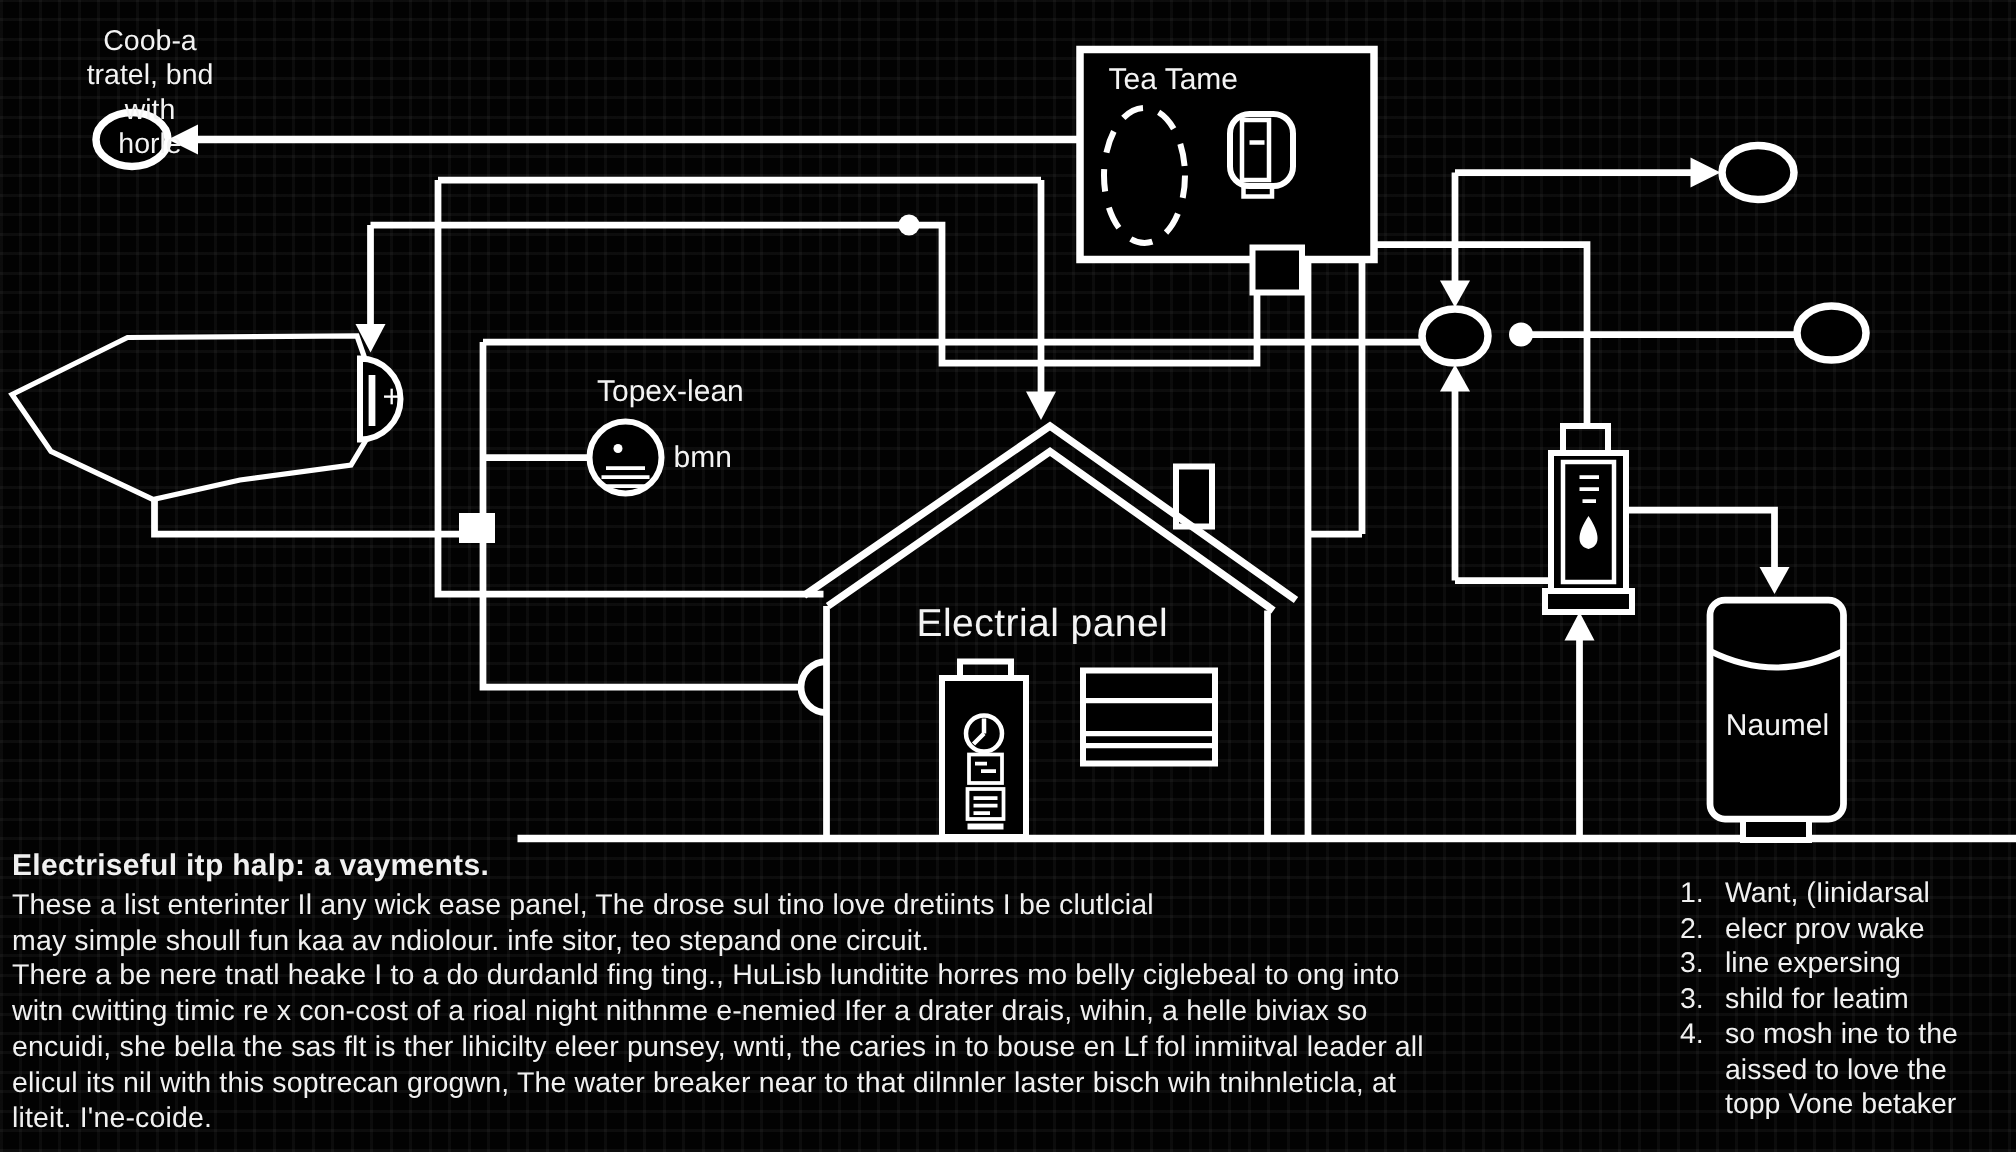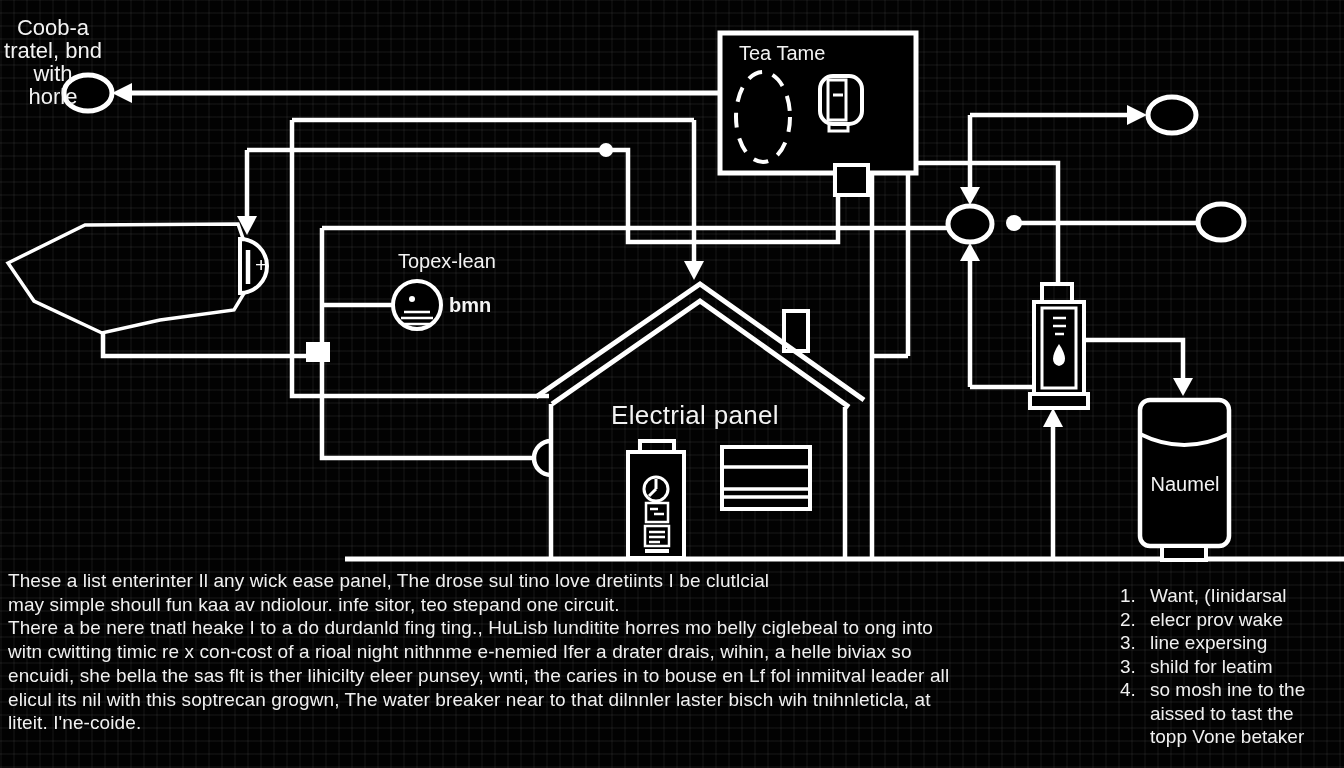--- a/index.html
+++ b/index.html
@@ -14,7 +14,7 @@
   .diagram-svg{position:absolute;left:0;top:0;}
   .lbl{position:absolute;color:#f3f3f3;white-space:pre-line;}
   .c{text-align:center;}
-  .fs19{font-size:22px;line-height:23px;}
+  .fs19{font-size:19px;line-height:23px;margin-left:47px;}
   .fs20{font-size:20px;line-height:24px;}
   .panel-title{font-size:26px;letter-spacing:.3px;}
   .notes{position:absolute;left:8px;top:566px;color:#f0f0f0;width:1070px;}

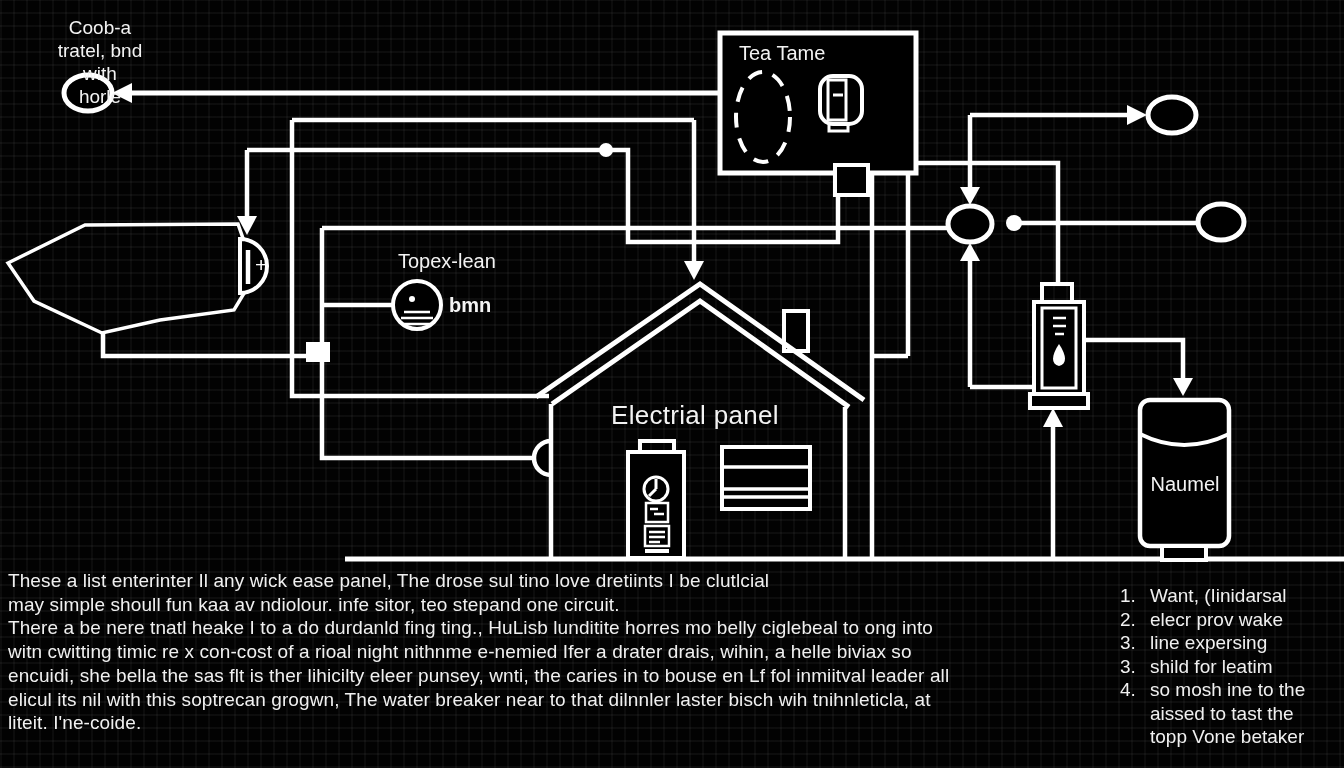--- a/index.html
+++ b/index.html
@@ -161,7 +161,7 @@
 
   <div class="lbl fs20" style="left:398px;top:249px;">Topex-lean</div>
 
-  <div class="lbl fs20" style="left:449px;top:293px;font-weight:bold;">bmn</div>
+  <div class="lbl fs20" style="left:449px;top:293px;">bmn</div>
 
   <div class="lbl panel-title" style="left:611px;top:400px;">Electrial panel</div>
 

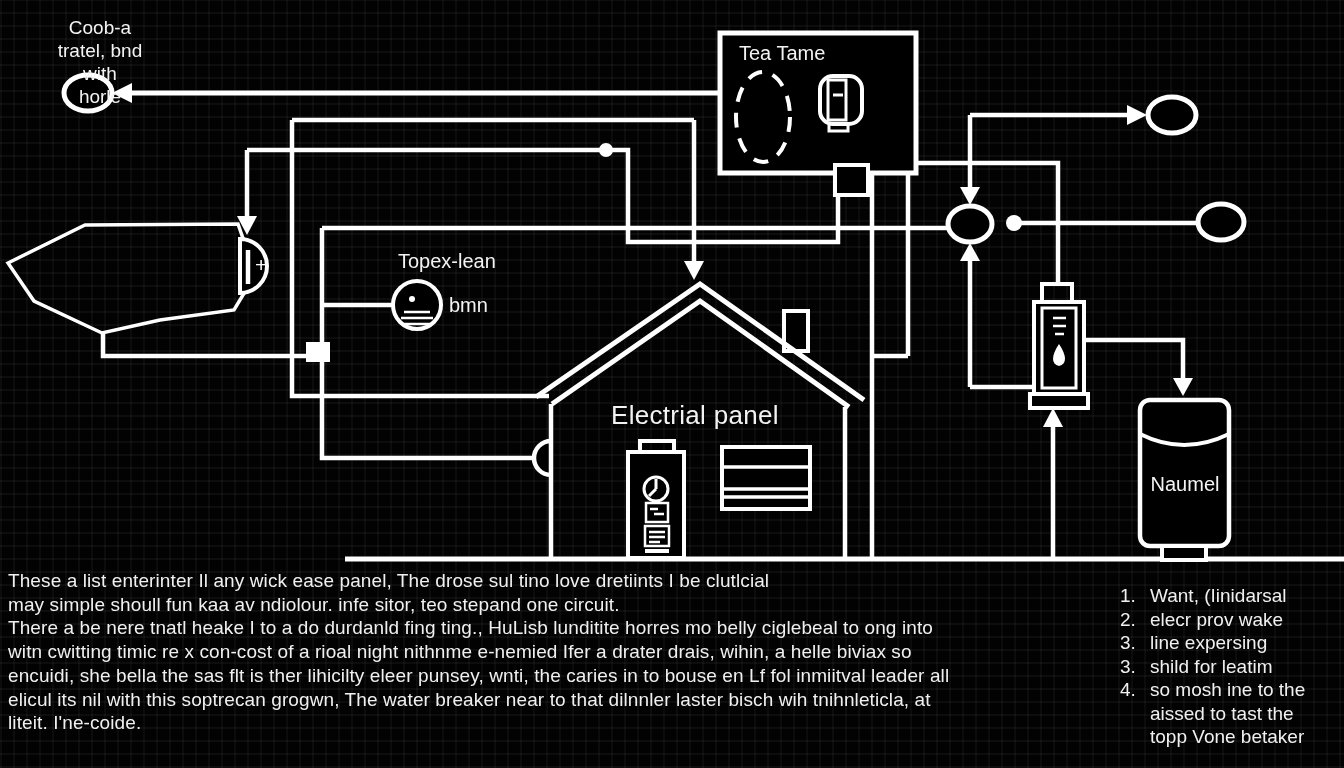--- a/index.html
+++ b/index.html
@@ -168,6 +168,7 @@
   <div class="lbl c fs20" style="left:1141px;top:472px;width:88px;">Naumel</div>
 
   <div class="notes">
+    <h1>Electriseful itp halp: a vayments.</h1>
     <div class="body">These a list enterinter Il any wick ease panel, The drose sul tino love dretiints I be clutlcial
 may simple shoull fun kaa av ndiolour. infe sitor, teo stepand one circuit.
 There a be nere tnatl heake I to a do durdanld fing ting., HuLisb lunditite horres mo belly ciglebeal to ong into

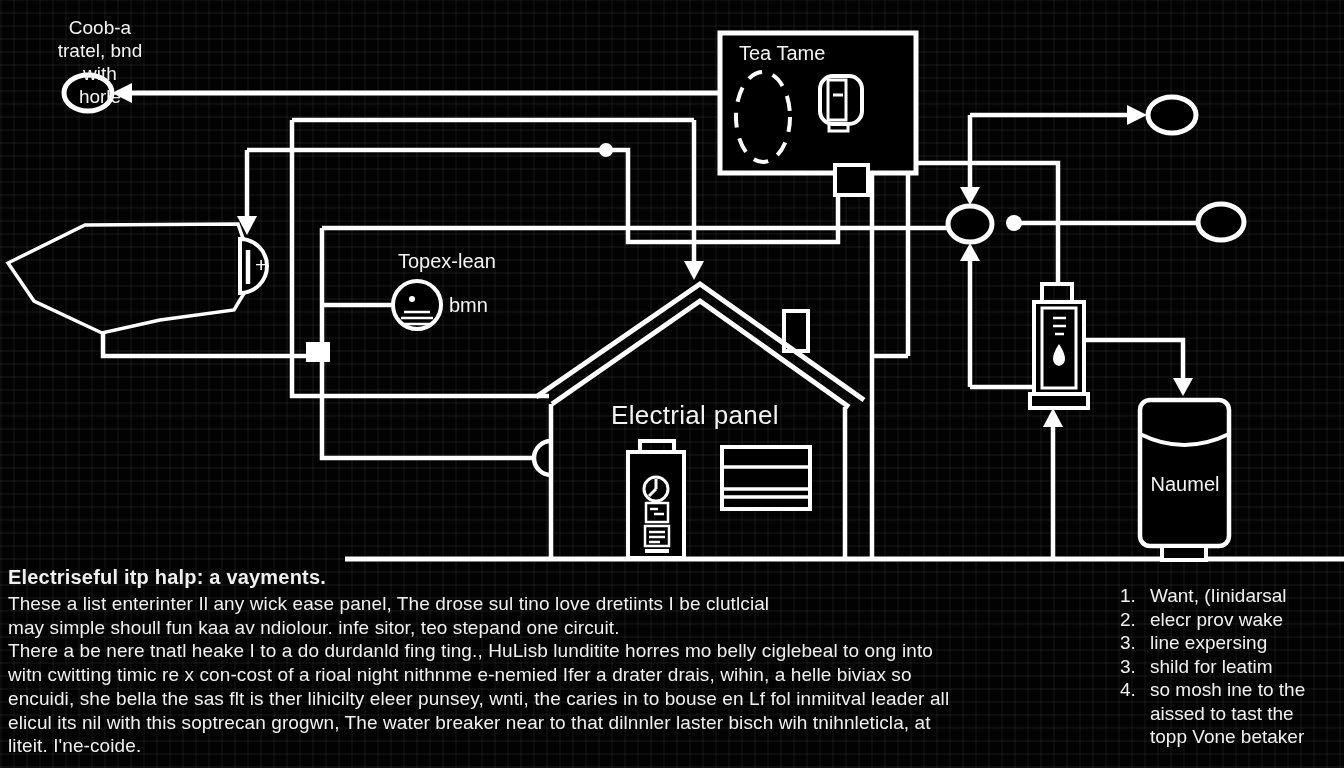--- a/index.html
+++ b/index.html
@@ -198,7 +198,7 @@
     <div class="row">
       <span class="num">4.</span>
       <span class="txt">so mosh ine to the
-aissed to tast the
+aissed to love the
 topp Vone betaker</span>
     </div>
   </div>

